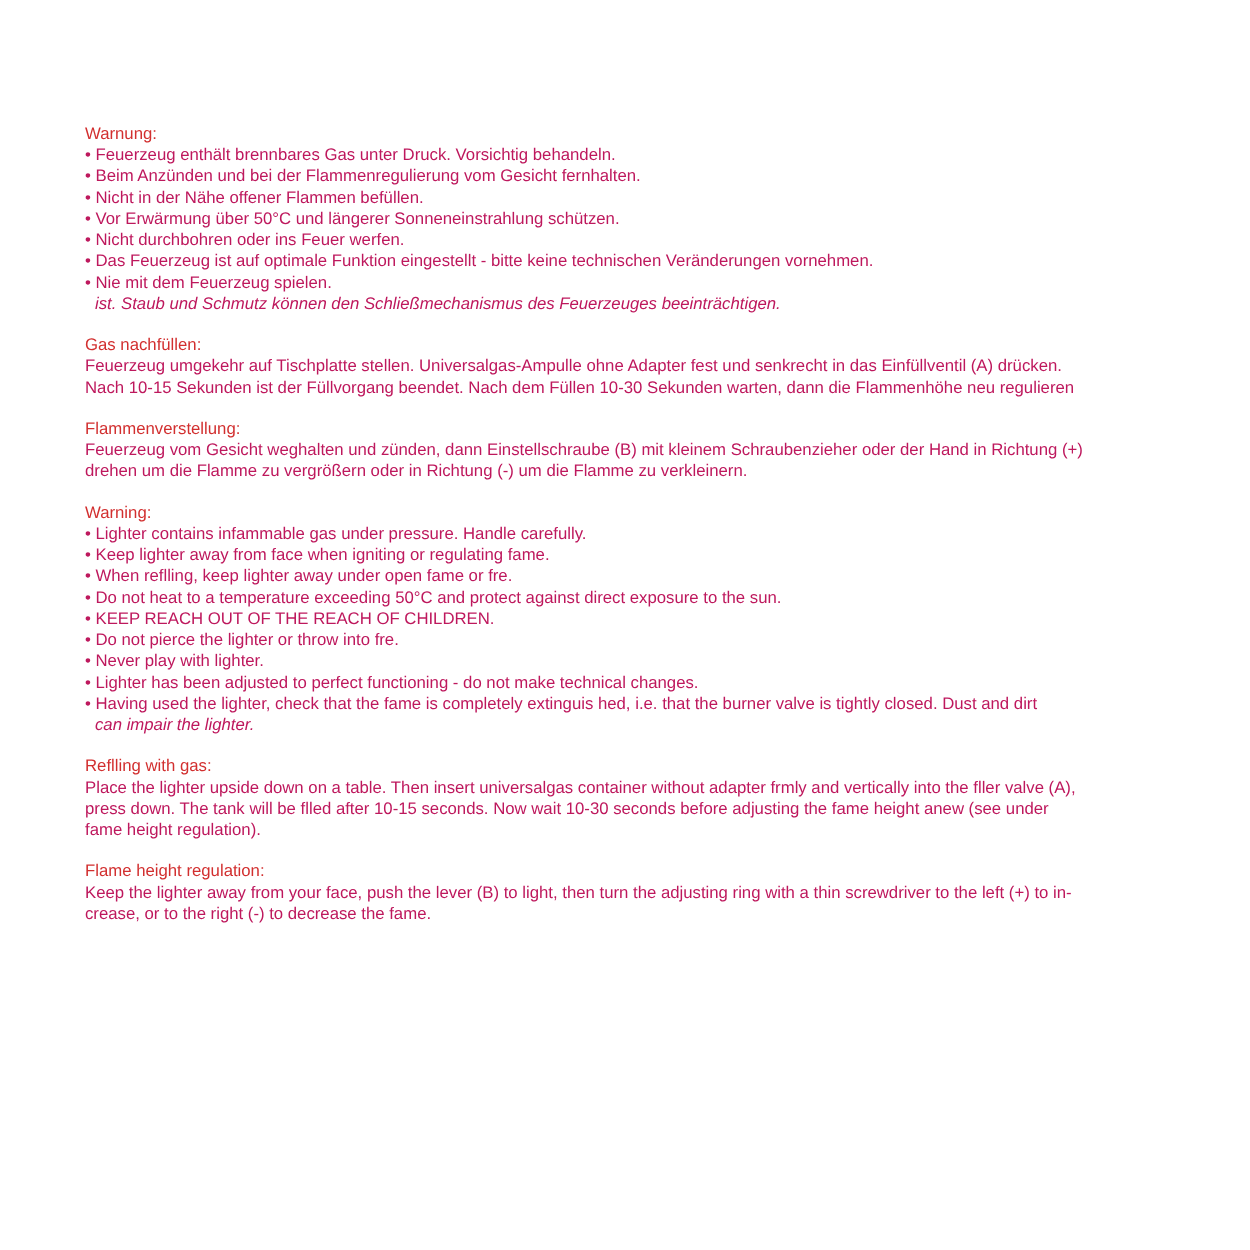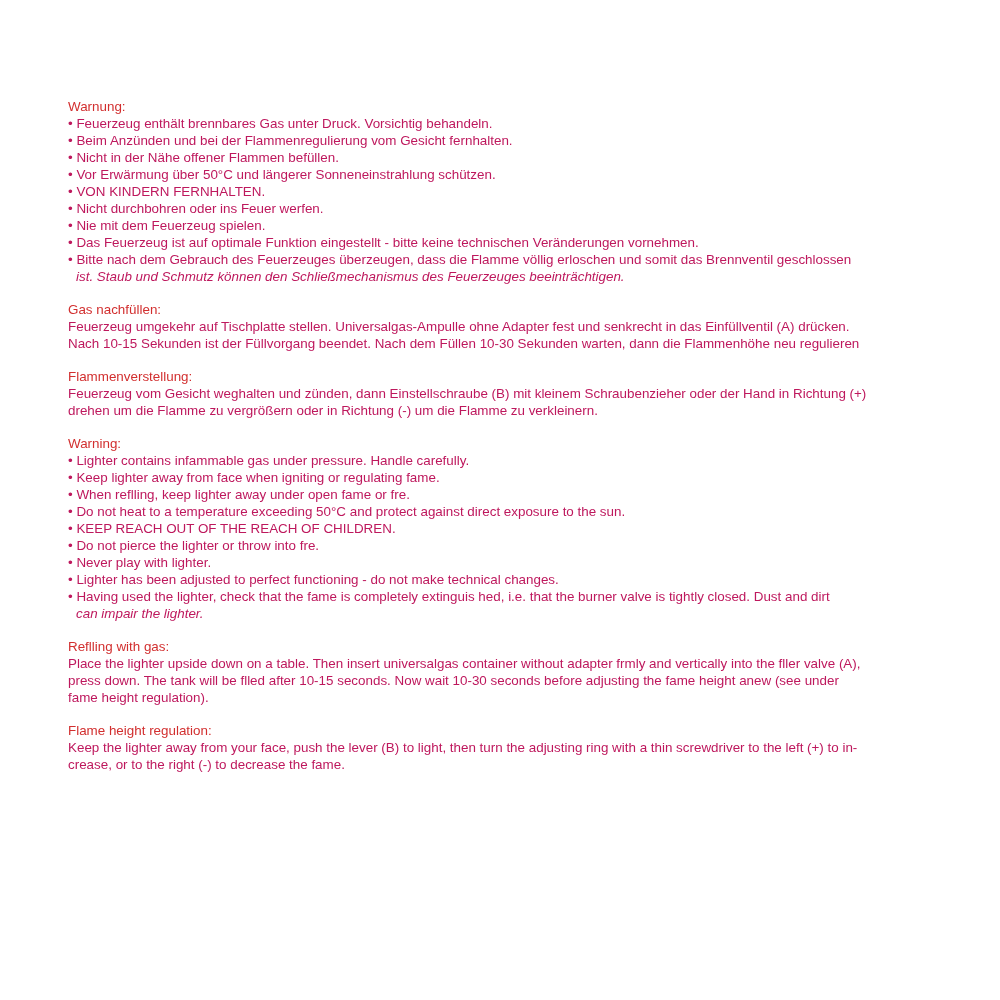--- a/index.html
+++ b/index.html
@@ -50,7 +50,6 @@
         <div class="text-line">• Beim Anzünden und bei der Flammenregulierung vom Gesicht fernhalten.</div>
         <div class="text-line">• Nicht in der Nähe offener Flammen befüllen.</div>
         <div class="text-line">• Vor Erwärmung über 50°C und längerer Sonneneinstrahlung schützen.</div>
-        <div class="text-line">• VON KINDERN FERNHALTEN.</div>
         <div class="text-line">• Nicht durchbohren oder ins Feuer werfen.</div>
         <div class="text-line">• Nie mit dem Feuerzeug spielen.</div>
         <div class="text-line">• Das Feuerzeug ist auf optimale Funktion eingestellt - bitte keine technischen Veränderungen vornehmen.</div>

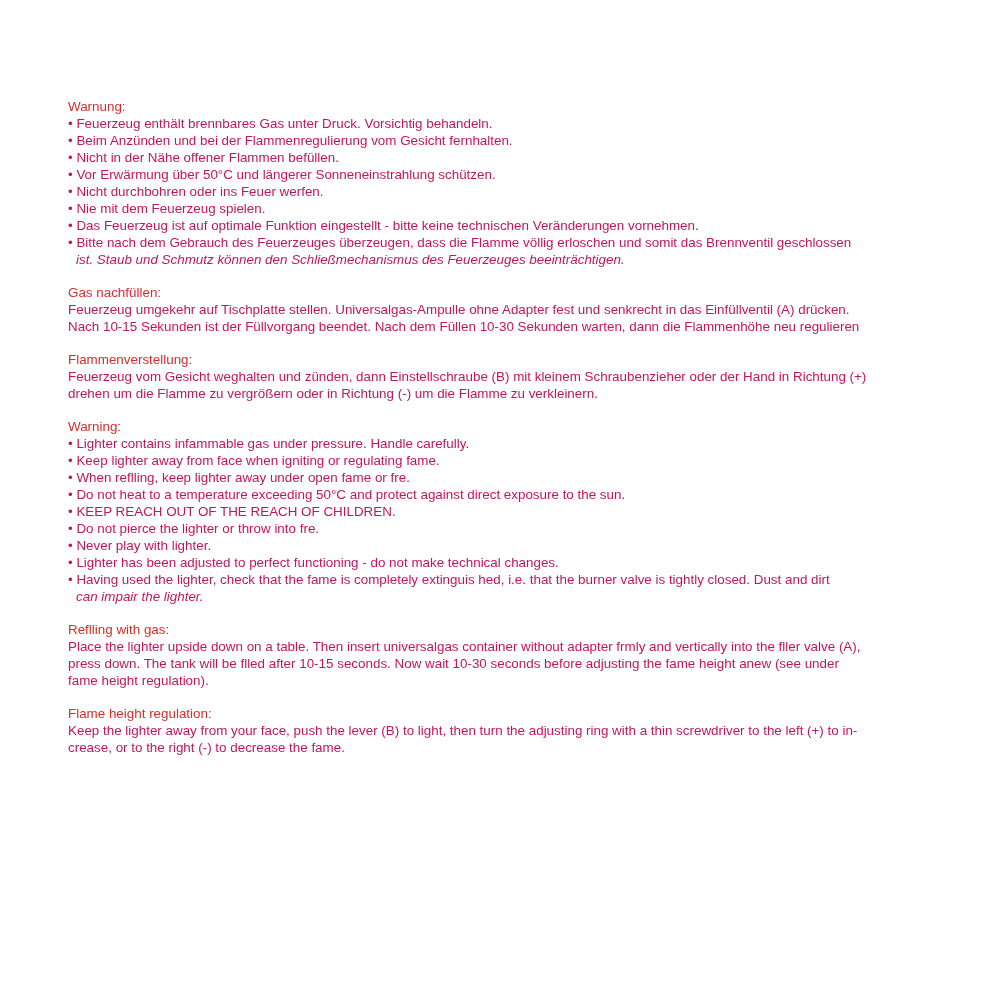--- a/index.html
+++ b/index.html
@@ -51,8 +51,8 @@
         <div class="text-line">• Nicht in der Nähe offener Flammen befüllen.</div>
         <div class="text-line">• Vor Erwärmung über 50°C und längerer Sonneneinstrahlung schützen.</div>
         <div class="text-line">• Nicht durchbohren oder ins Feuer werfen.</div>
+        <div class="text-line">• Das Feuerzeug ist auf optimale Funktion eingestellt - bitte keine technischen Veränderungen vornehmen.</div>
         <div class="text-line">• Nie mit dem Feuerzeug spielen.</div>
-        <div class="text-line">• Das Feuerzeug ist auf optimale Funktion eingestellt - bitte keine technischen Veränderungen vornehmen.</div>
         <div class="text-line">• Bitte nach dem Gebrauch des Feuerzeuges überzeugen, dass die Flamme völlig erloschen und somit das Brennventil geschlossen</div>
         <div class="text-line cont">ist. Staub und Schmutz können den Schließmechanismus des Feuerzeuges beeinträchtigen.</div>
       </section>

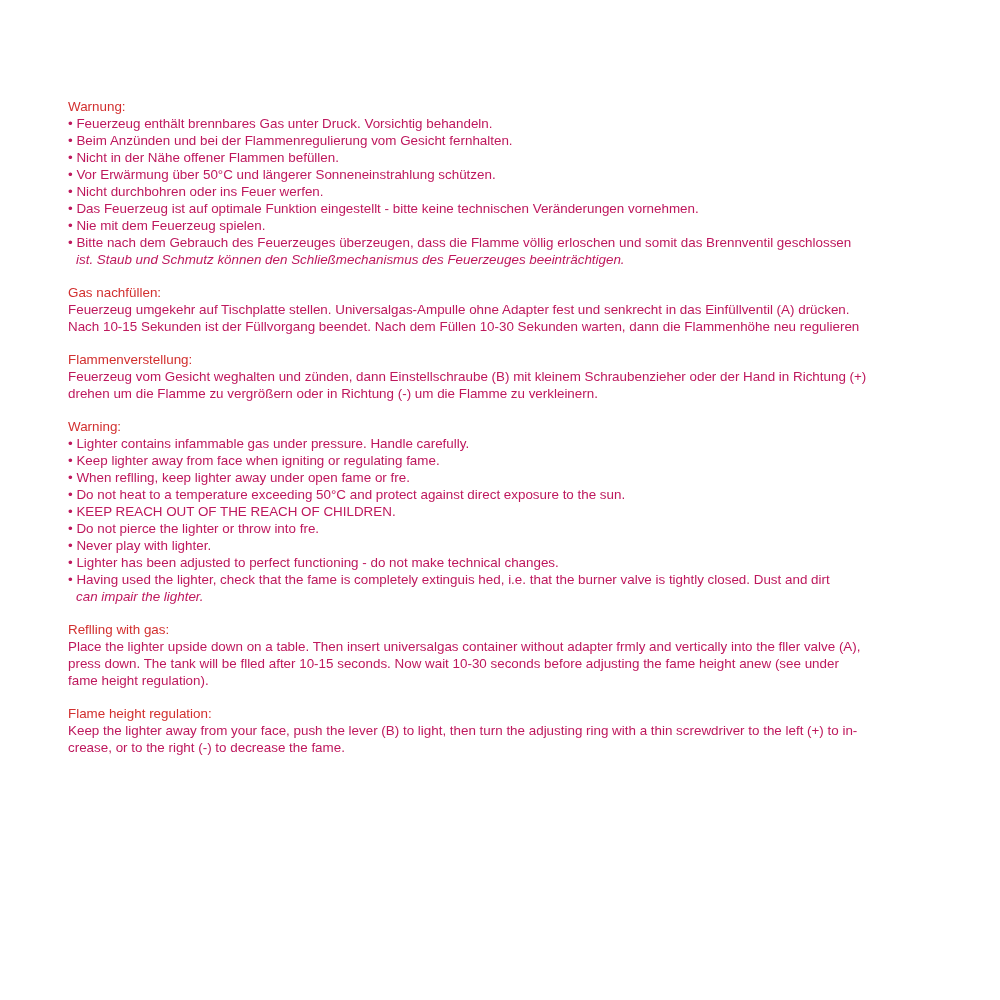--- a/index.html
+++ b/index.html
@@ -53,7 +53,6 @@
         <div class="text-line">• Nicht durchbohren oder ins Feuer werfen.</div>
         <div class="text-line">• Das Feuerzeug ist auf optimale Funktion eingestellt - bitte keine technischen Veränderungen vornehmen.</div>
         <div class="text-line">• Nie mit dem Feuerzeug spielen.</div>
-        <div class="text-line">• Bitte nach dem Gebrauch des Feuerzeuges überzeugen, dass die Flamme völlig erloschen und somit das Brennventil geschlossen</div>
         <div class="text-line cont">ist. Staub und Schmutz können den Schließmechanismus des Feuerzeuges beeinträchtigen.</div>
       </section>
       <section class="section">

